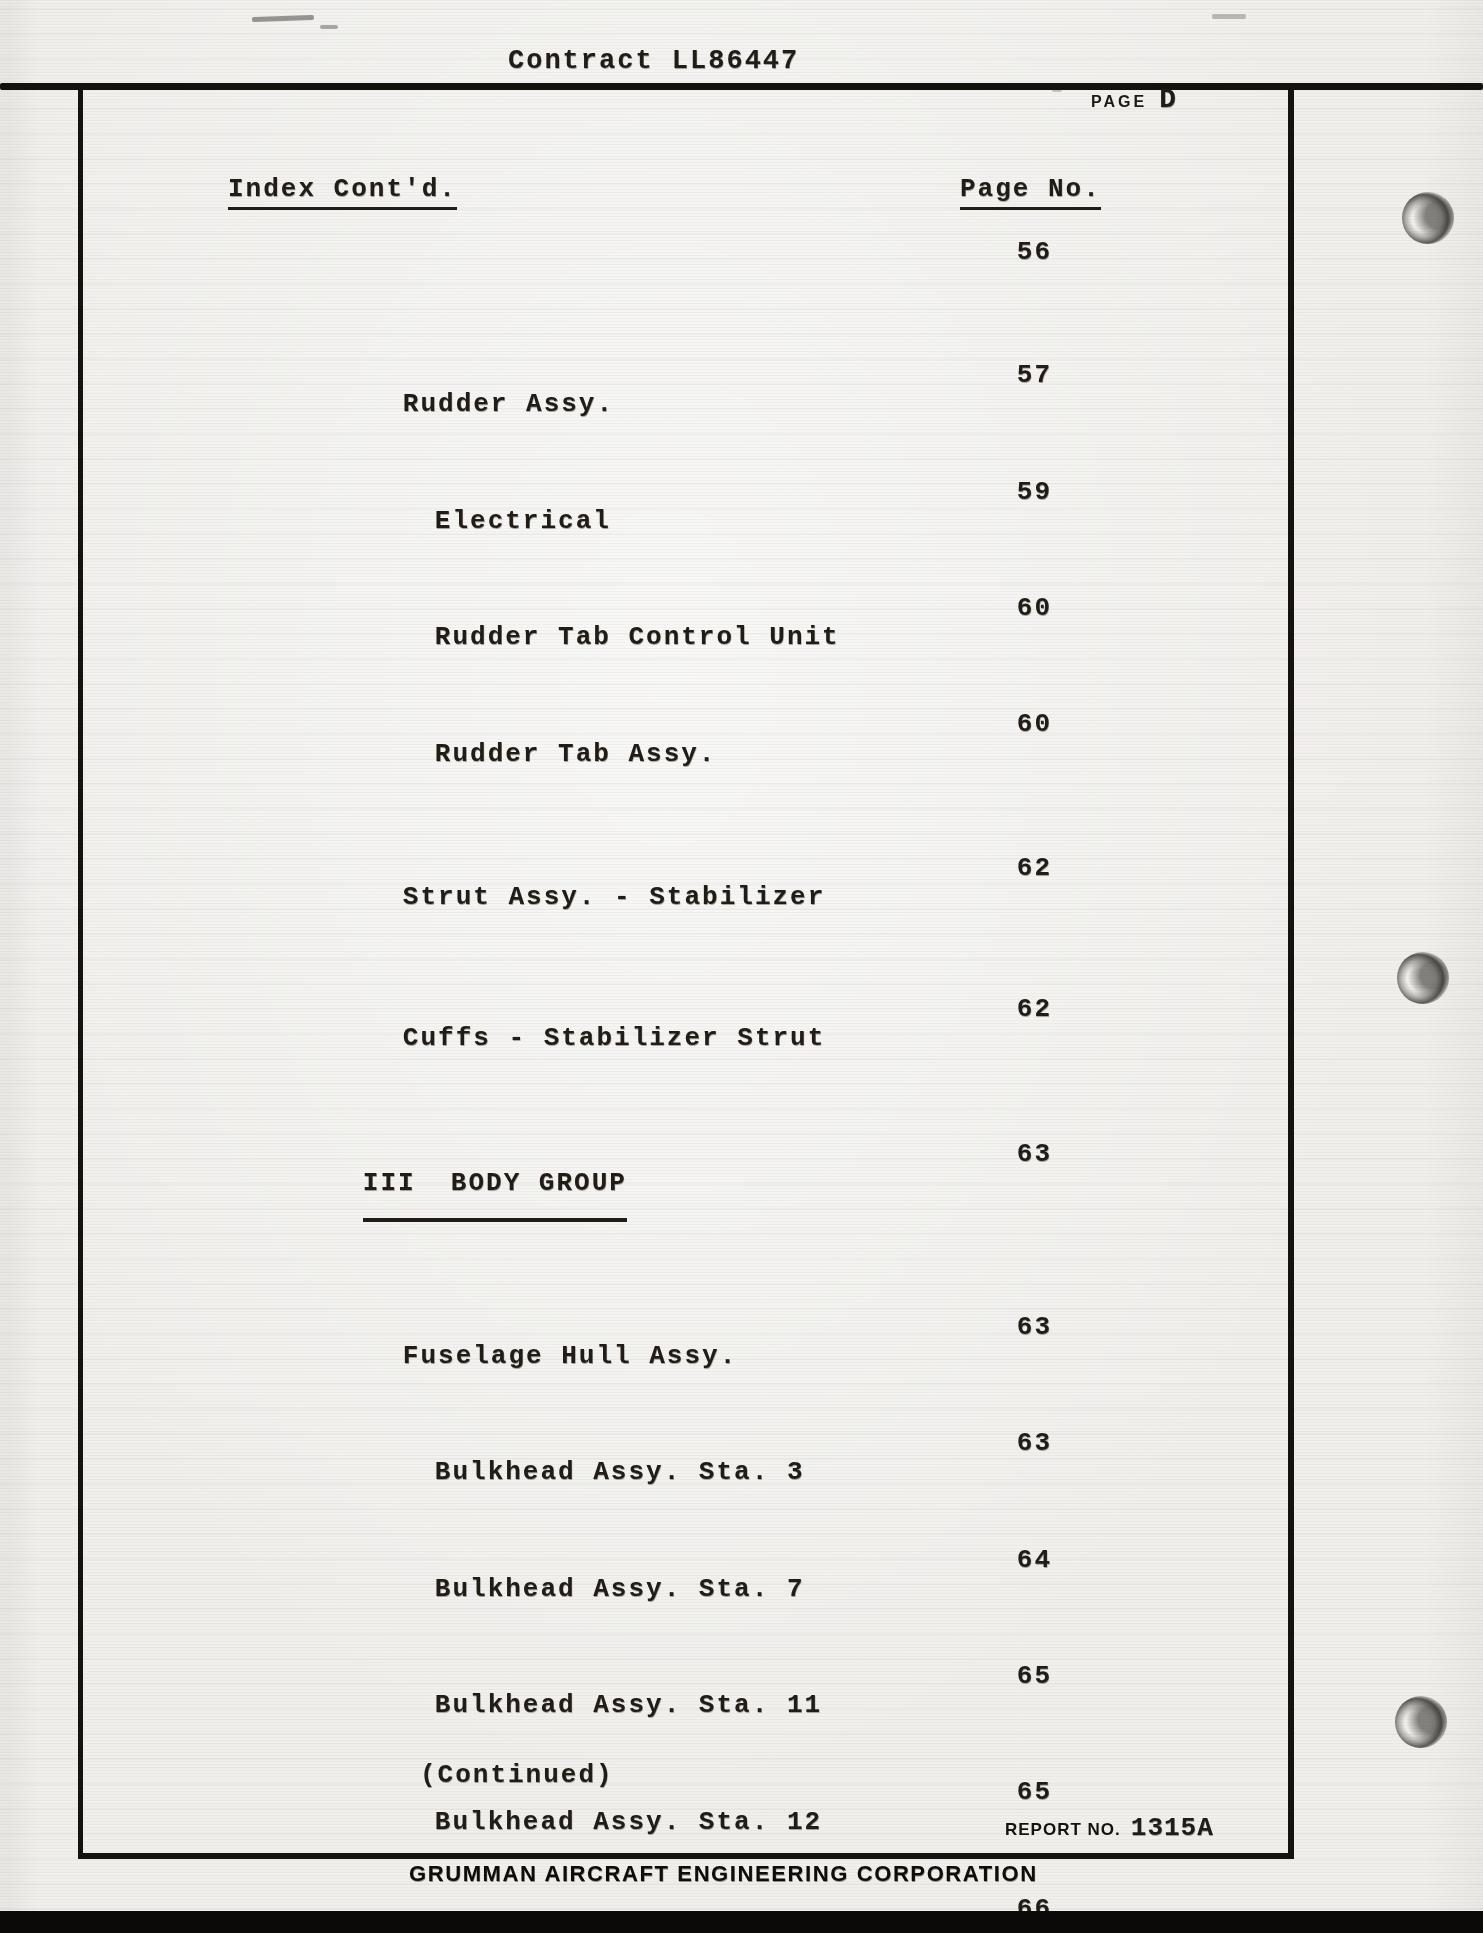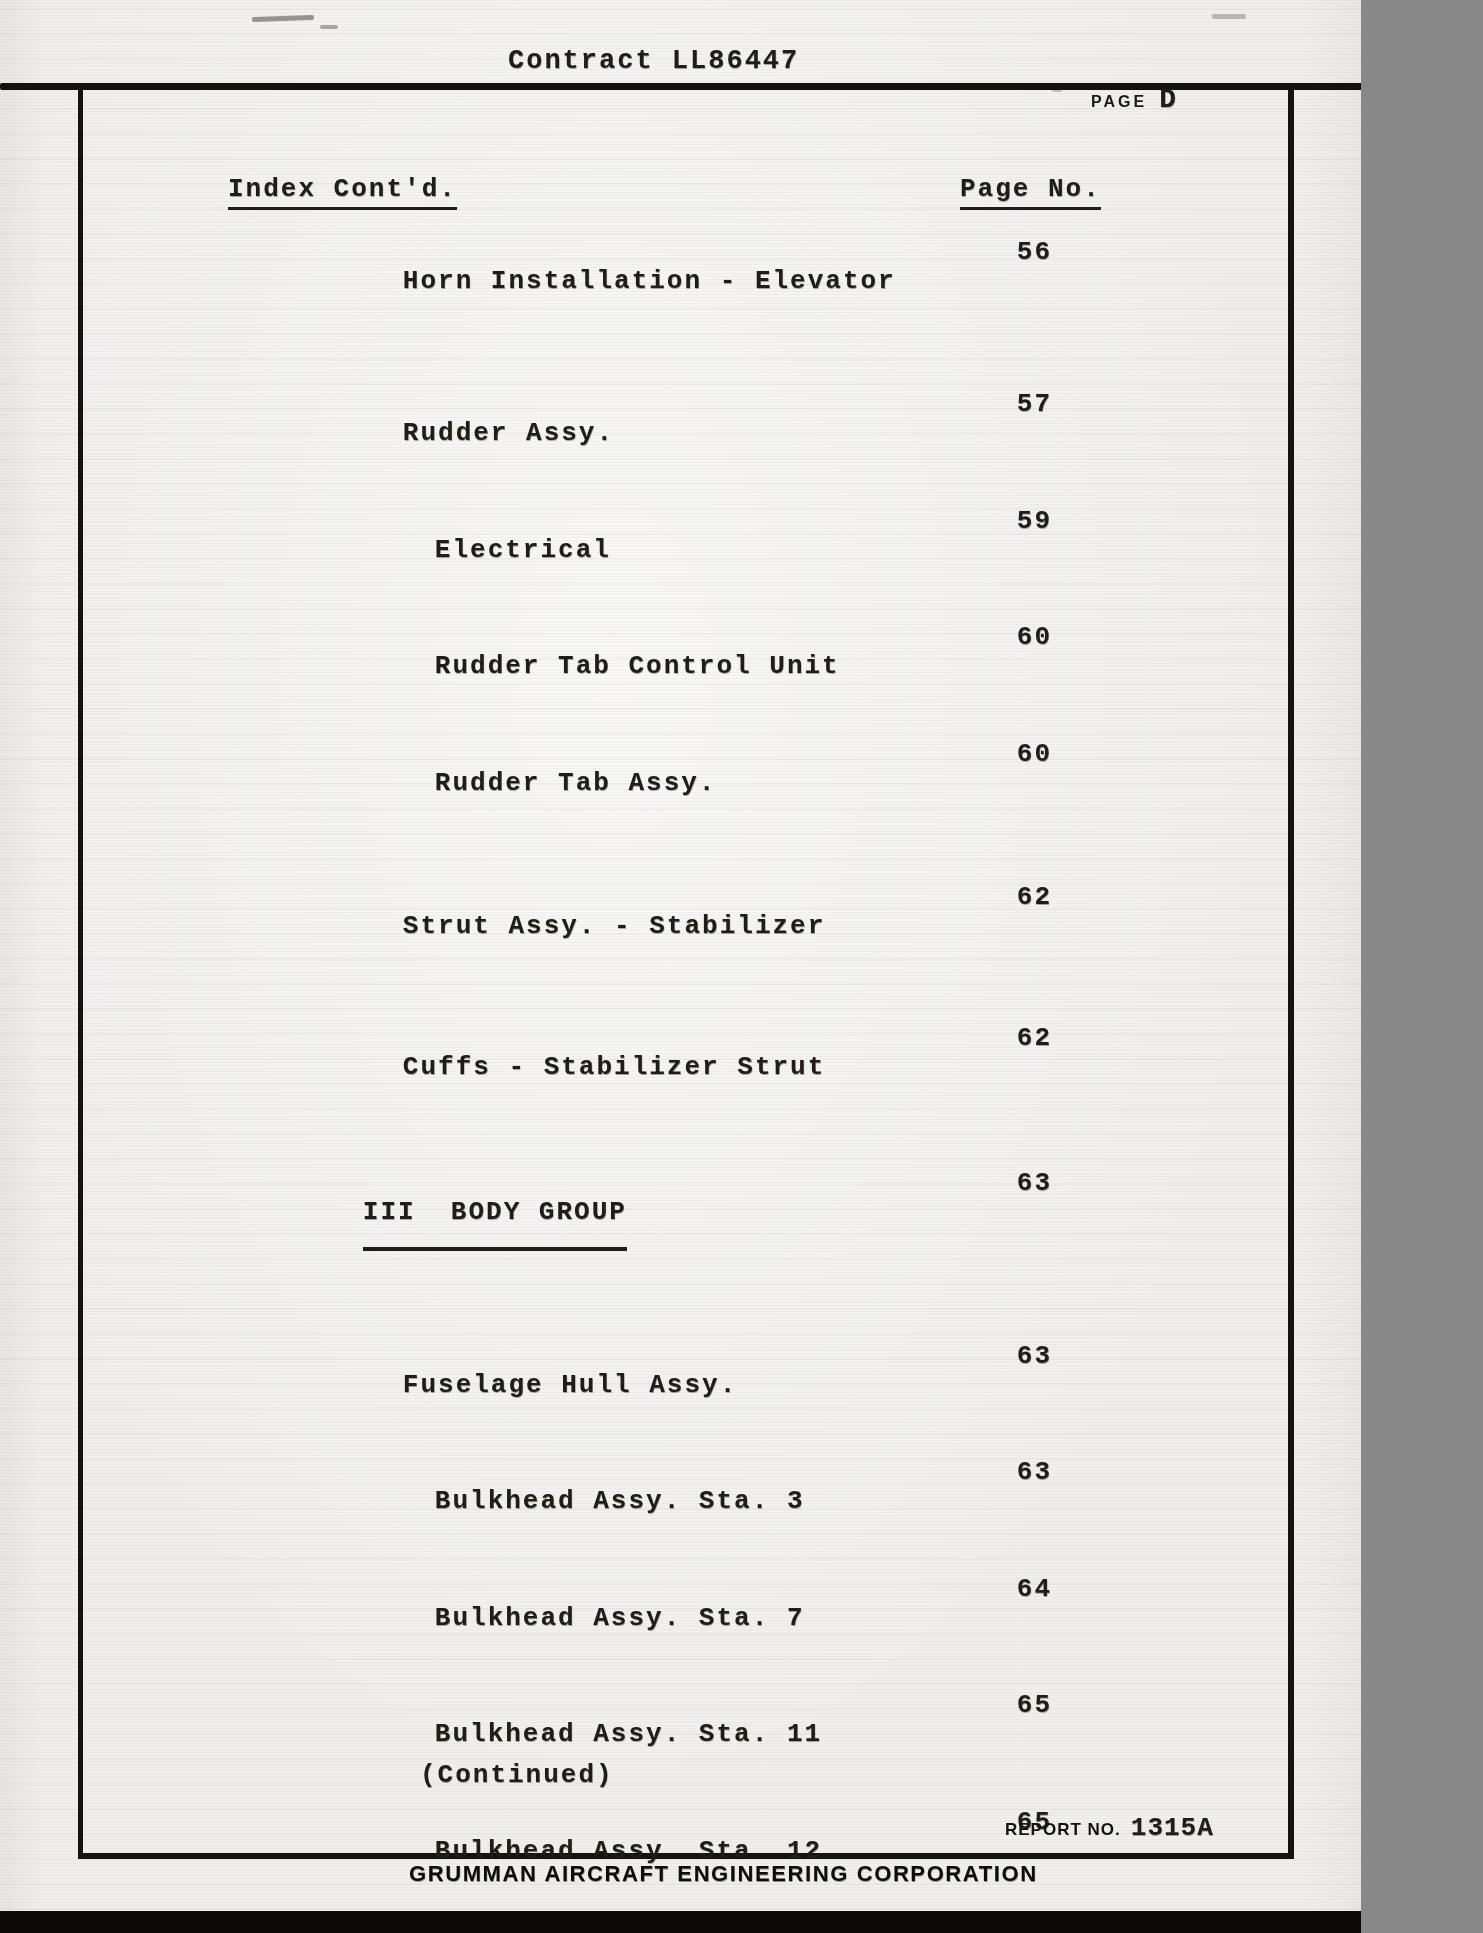--- a/index.html
+++ b/index.html
@@ -5,7 +5,7 @@
   html,body{margin:0;padding:0;background:#888;}
   .paper{
     position:relative;
-    width:1361px;height:1933px;
+    width:1483px;height:1933px;
     overflow:hidden;
     background-color:#f0efec;
     background-image:

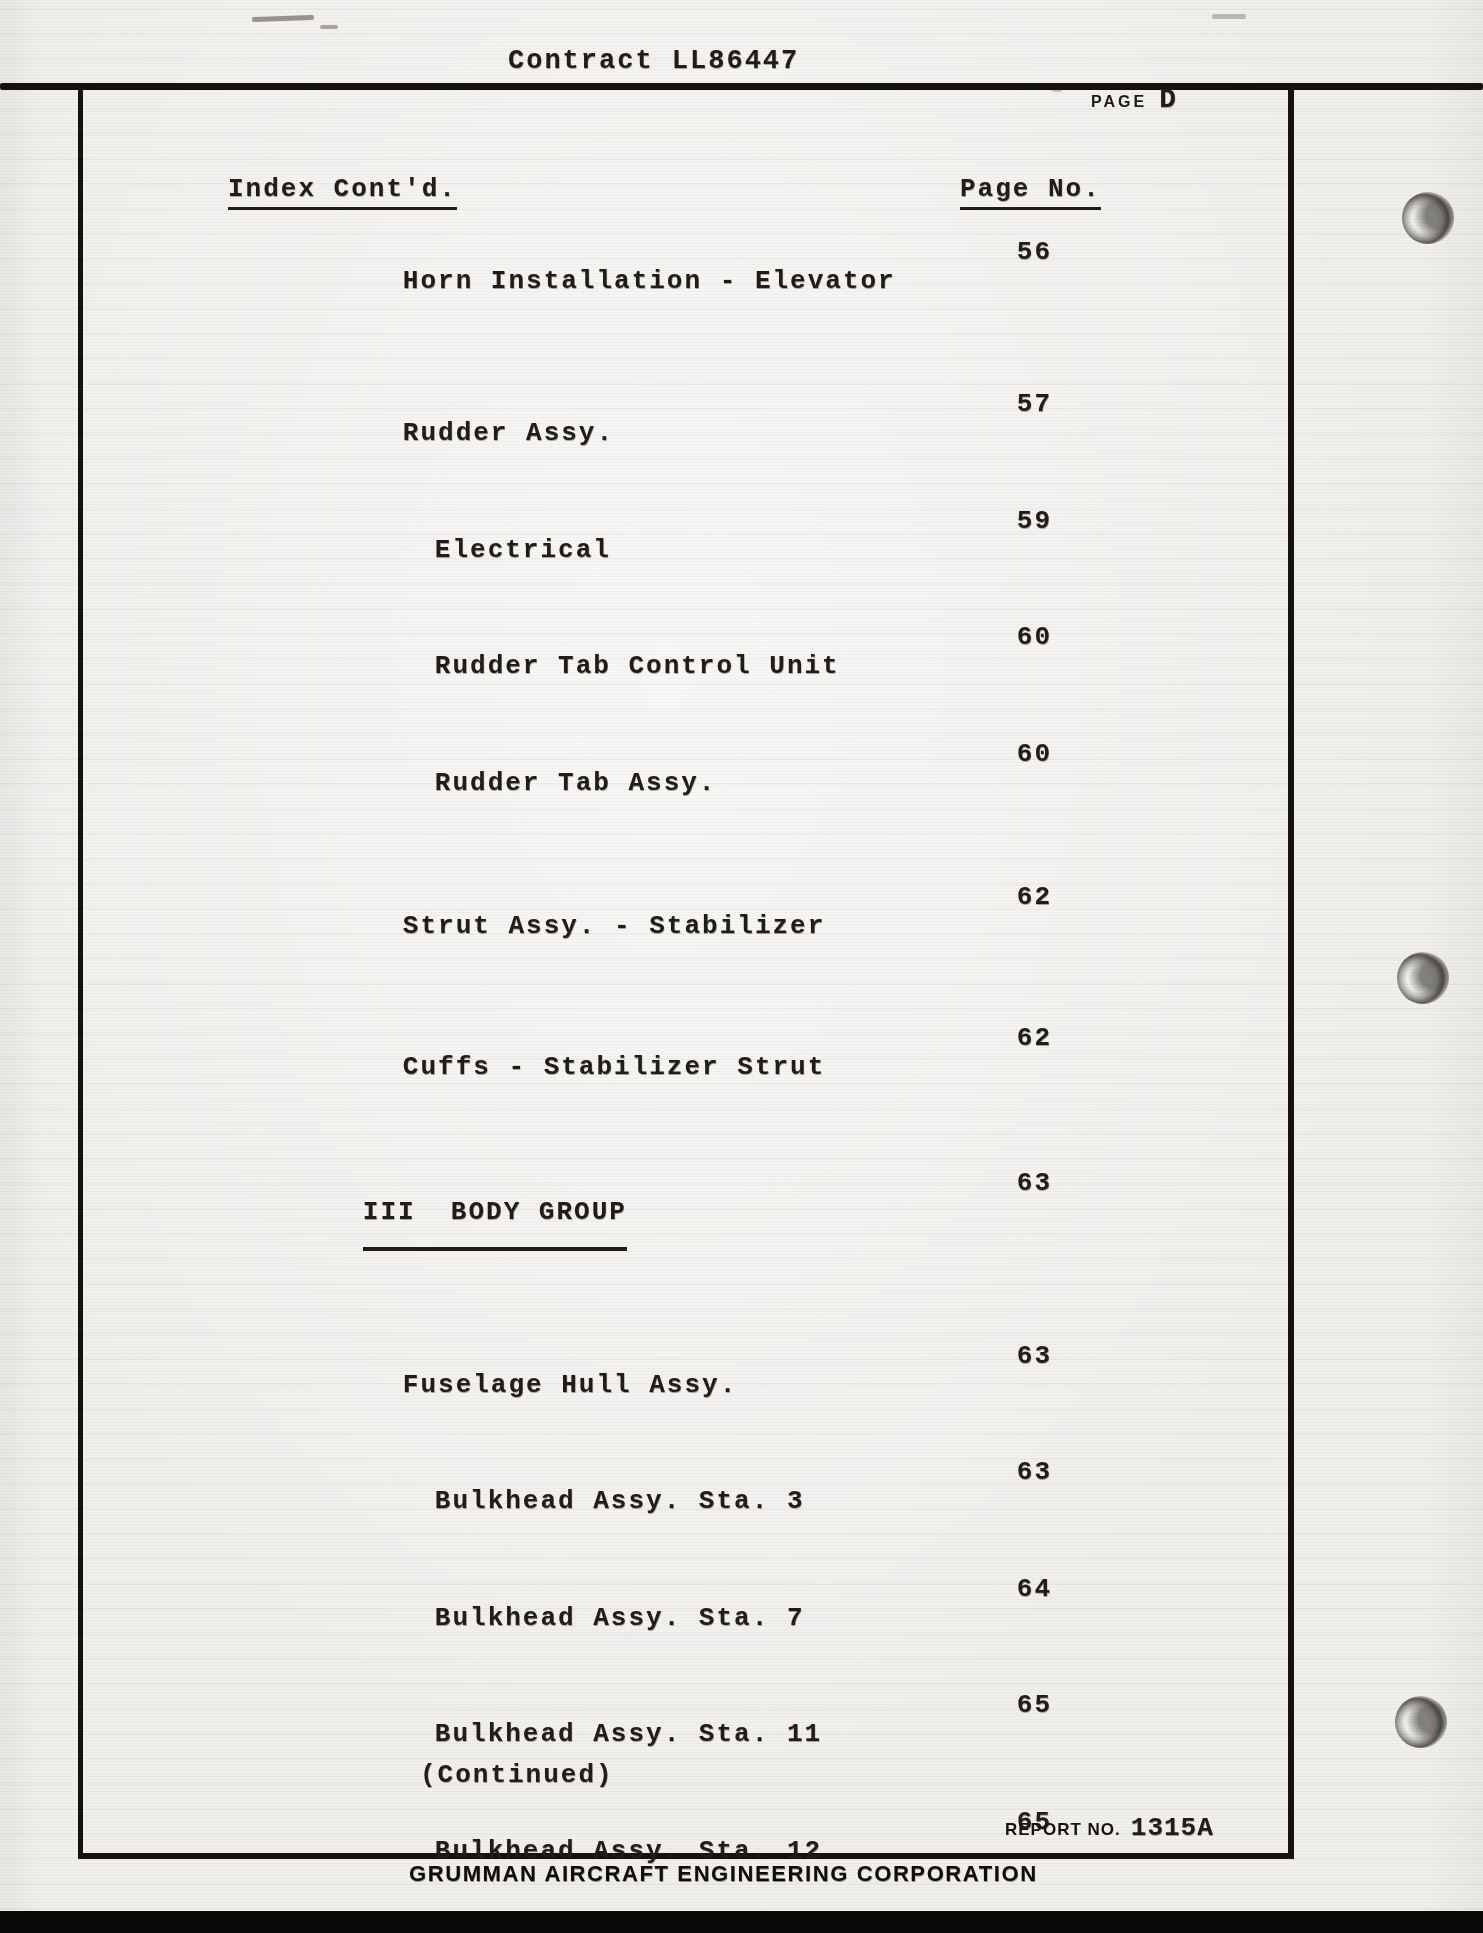--- a/index.html
+++ b/index.html
@@ -103,7 +103,6 @@
   <div class="entries">
 
   <div class="row tw lv1">
-        <span class="lbl">Horn Installation - Elevator</span>
         <span class="pg">56</span>
       </div>
       <div class="row tw lv1" style="margin-top: 36px;">

